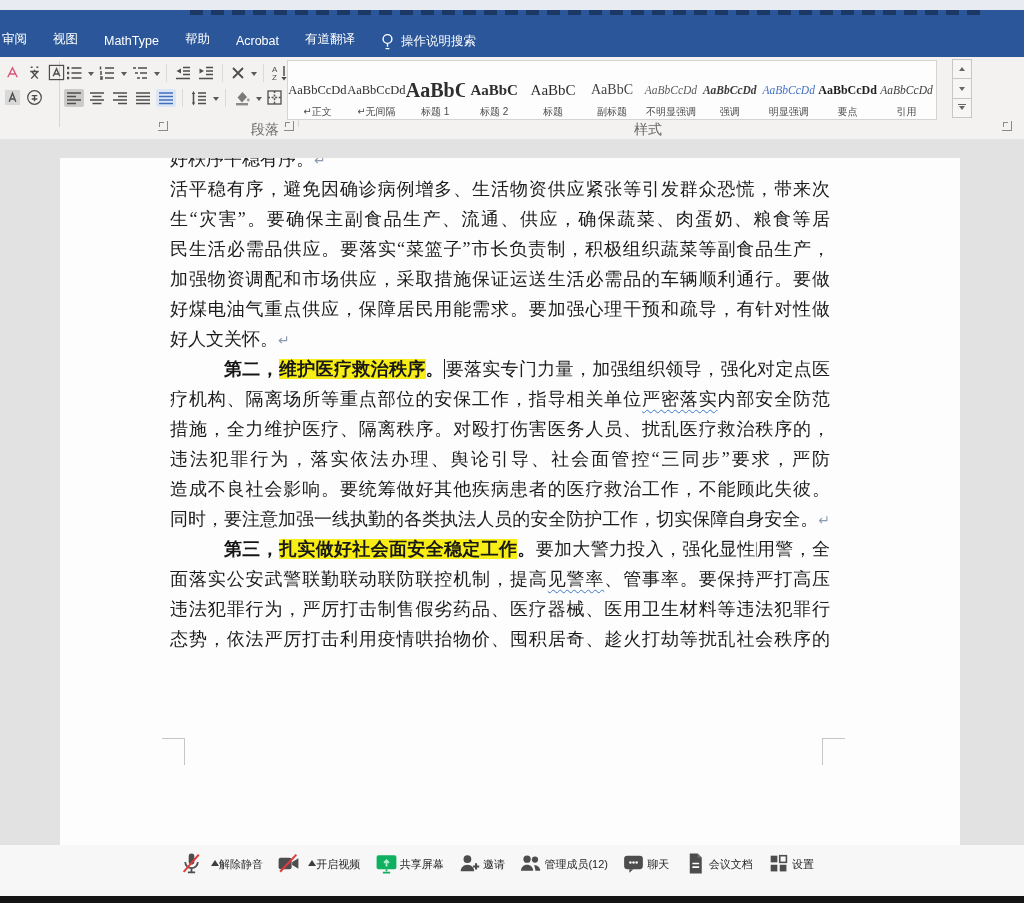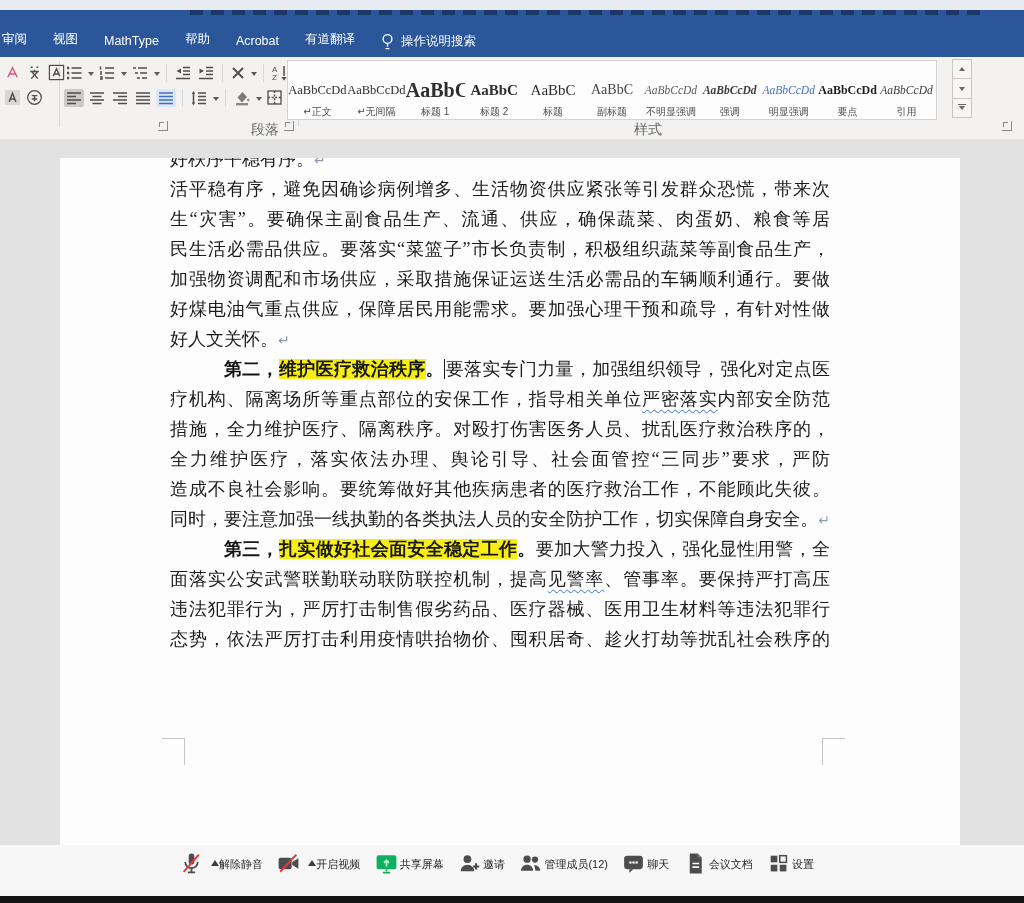--- a/index.html
+++ b/index.html
@@ -383,7 +383,7 @@
           <div class="dline full ind"><span class="sg b">第二，</span><span class="sg hl">维护医疗救治秩序</span><span class="sg b">。</span><span class="tcur"></span><span class="sg">要落实专门力量，加强组织领导，强化对定点医</span></div>
           <div class="dline full"><span class="sg">疗机构、隔离场所等重点部位的安保工作，指导相关单位</span><span class="sg wv">严密落实</span><span class="sg">内部安全防范</span></div>
           <div class="dline full"><span class="sg">措施，全力维护医疗、隔离秩序。对殴打伤害医务人员、扰乱医疗救治秩序的，</span></div>
-          <div class="dline full"><span class="sg">全力维护医疗，落实依法办理、舆论引导、社会面管控“三同步”要求，严防</span></div>
+          <div class="dline full"><span class="sg">违法犯罪行为，落实依法办理、舆论引导、社会面管控“三同步”要求，严防</span></div>
           <div class="dline full"><span class="sg">造成不良社会影响。要统筹做好其他疾病患者的医疗救治工作，不能顾此失彼。</span></div>
           <div class="dline full"><span class="sg">同时，要注意加强一线执勤的各类执法人员的安全防护工作，切实保障自身安全。</span><span class="pm">↵</span></div>
           <div class="dline full ind"><span class="sg b">第三，</span><span class="sg hl">扎实做好社会面安全稳定工作</span><span class="sg b">。</span><span class="sg">要加大警力投入，强化显性</span><span class="ibm"></span><span class="sg">用警，全</span></div>

